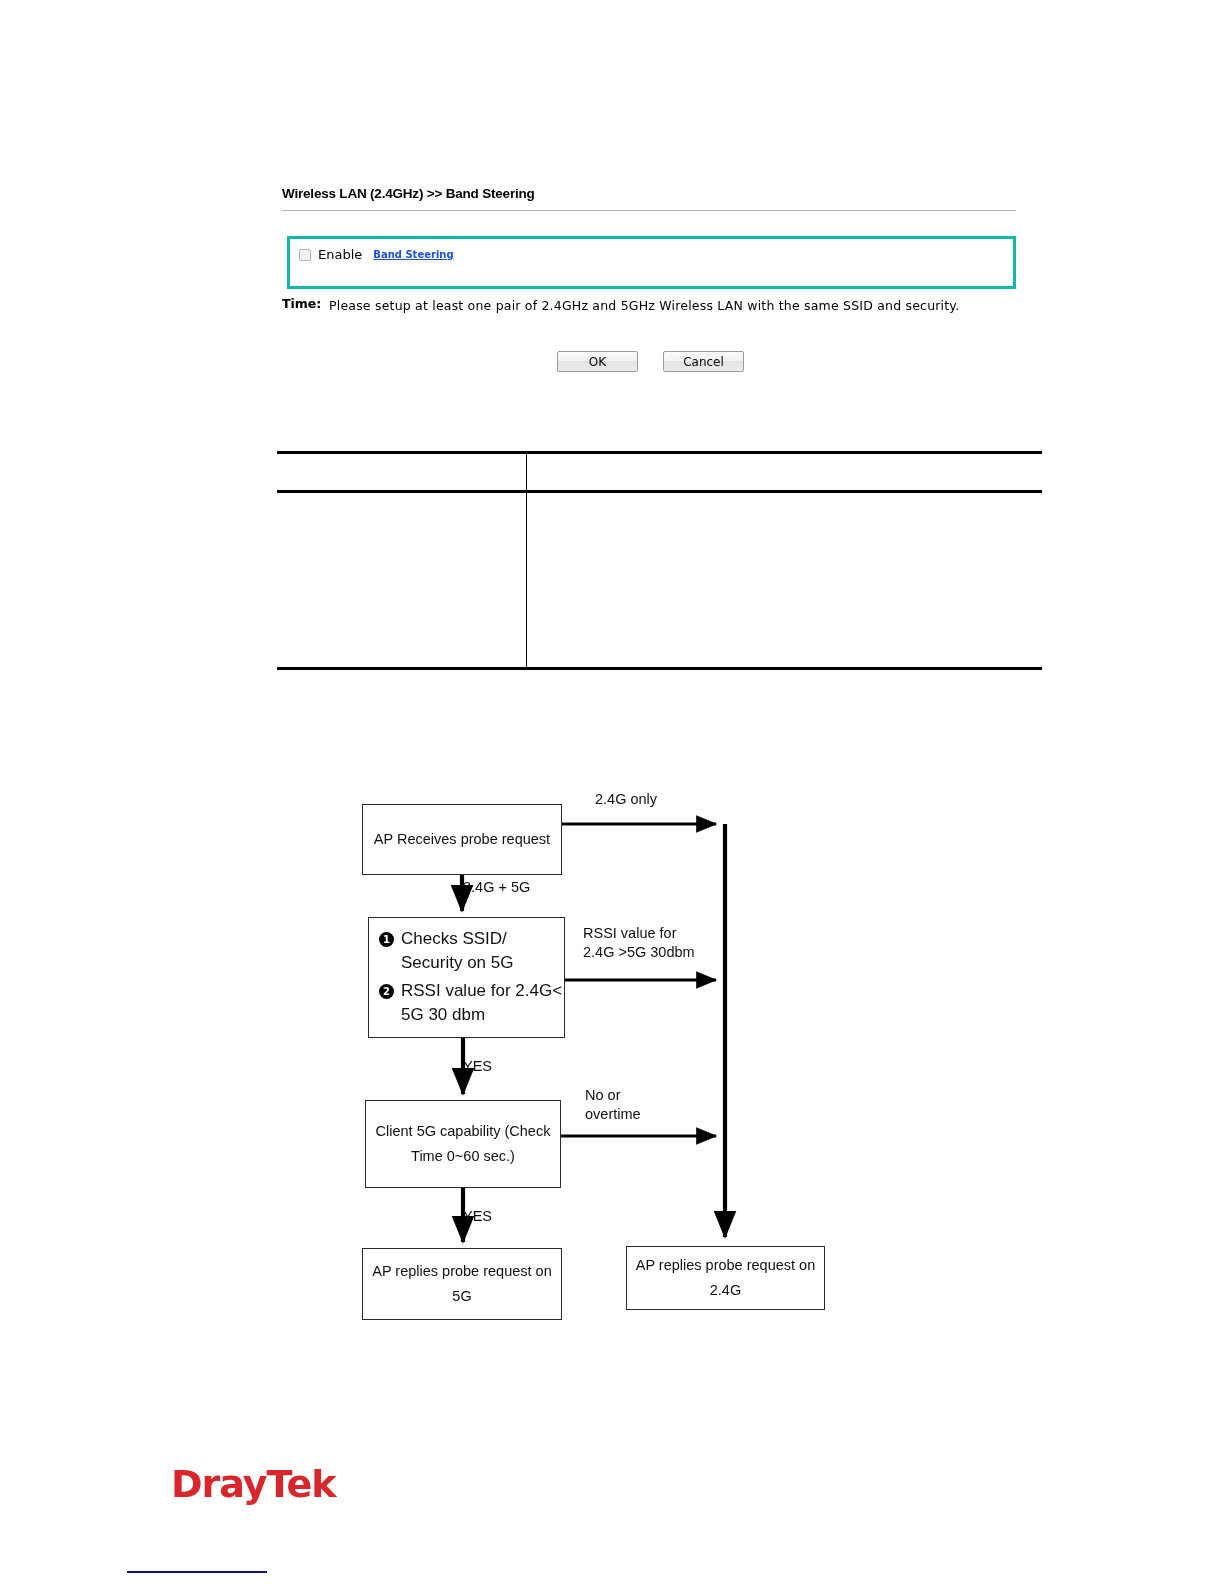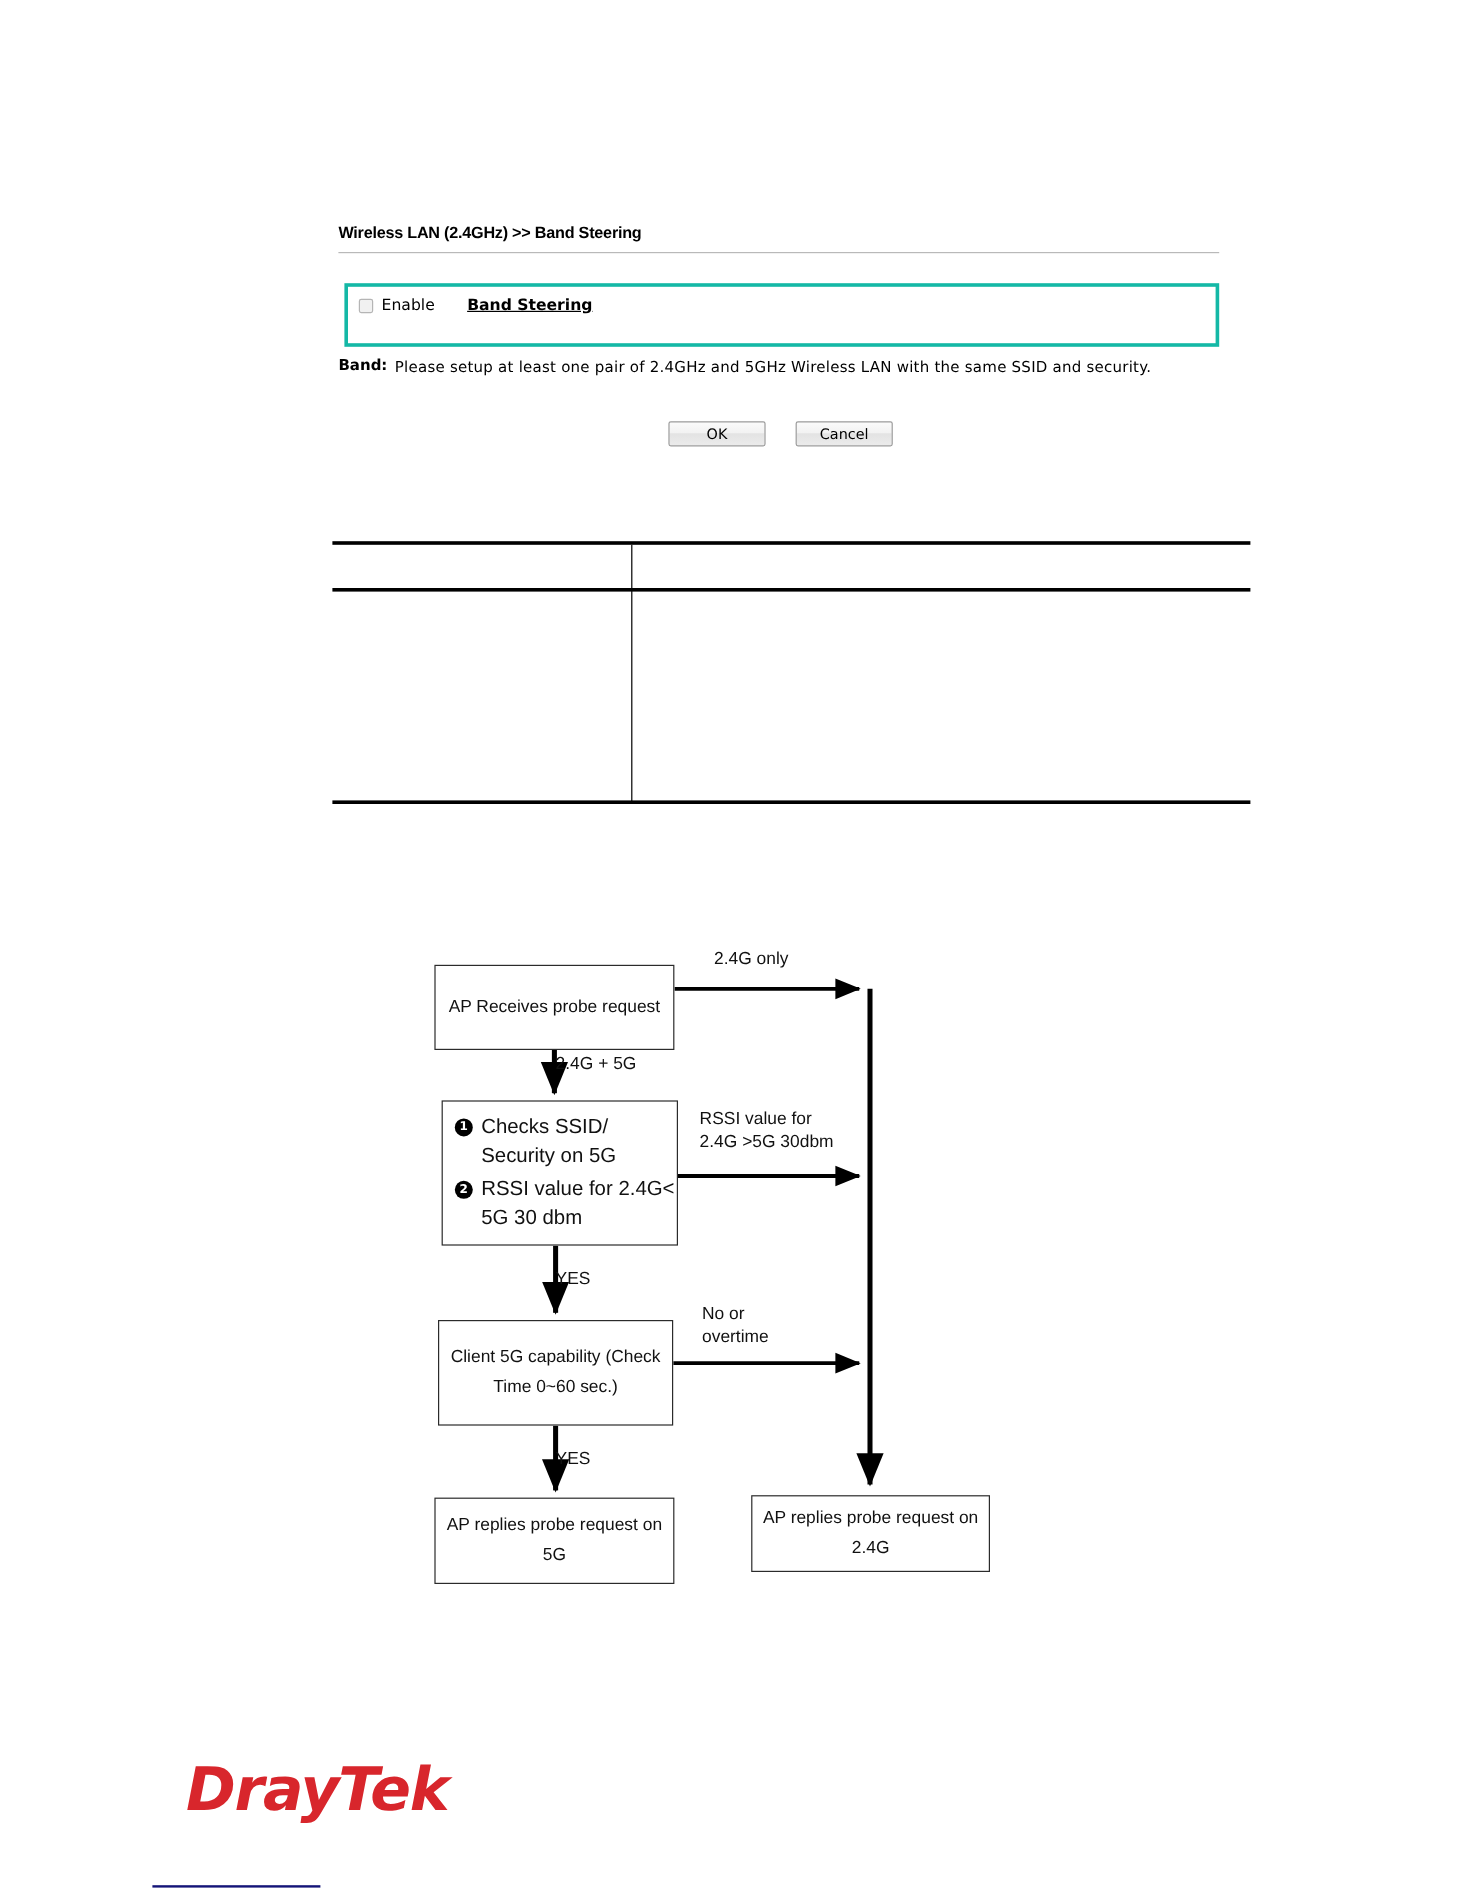--- a/index.html
+++ b/index.html
@@ -73,11 +73,11 @@
   }
   #band-steering-link {
     font-family: "DejaVu Sans", sans-serif;
-    font-size: 13px;
+    font-size: 10px;
     font-weight: bold;
     text-decoration: underline;
-    color: #000000;
-    margin-left: 20px;
+    color: #1d4ed8;
+    margin-left: 4px;
   }
   #checktime-row {
     position: absolute;

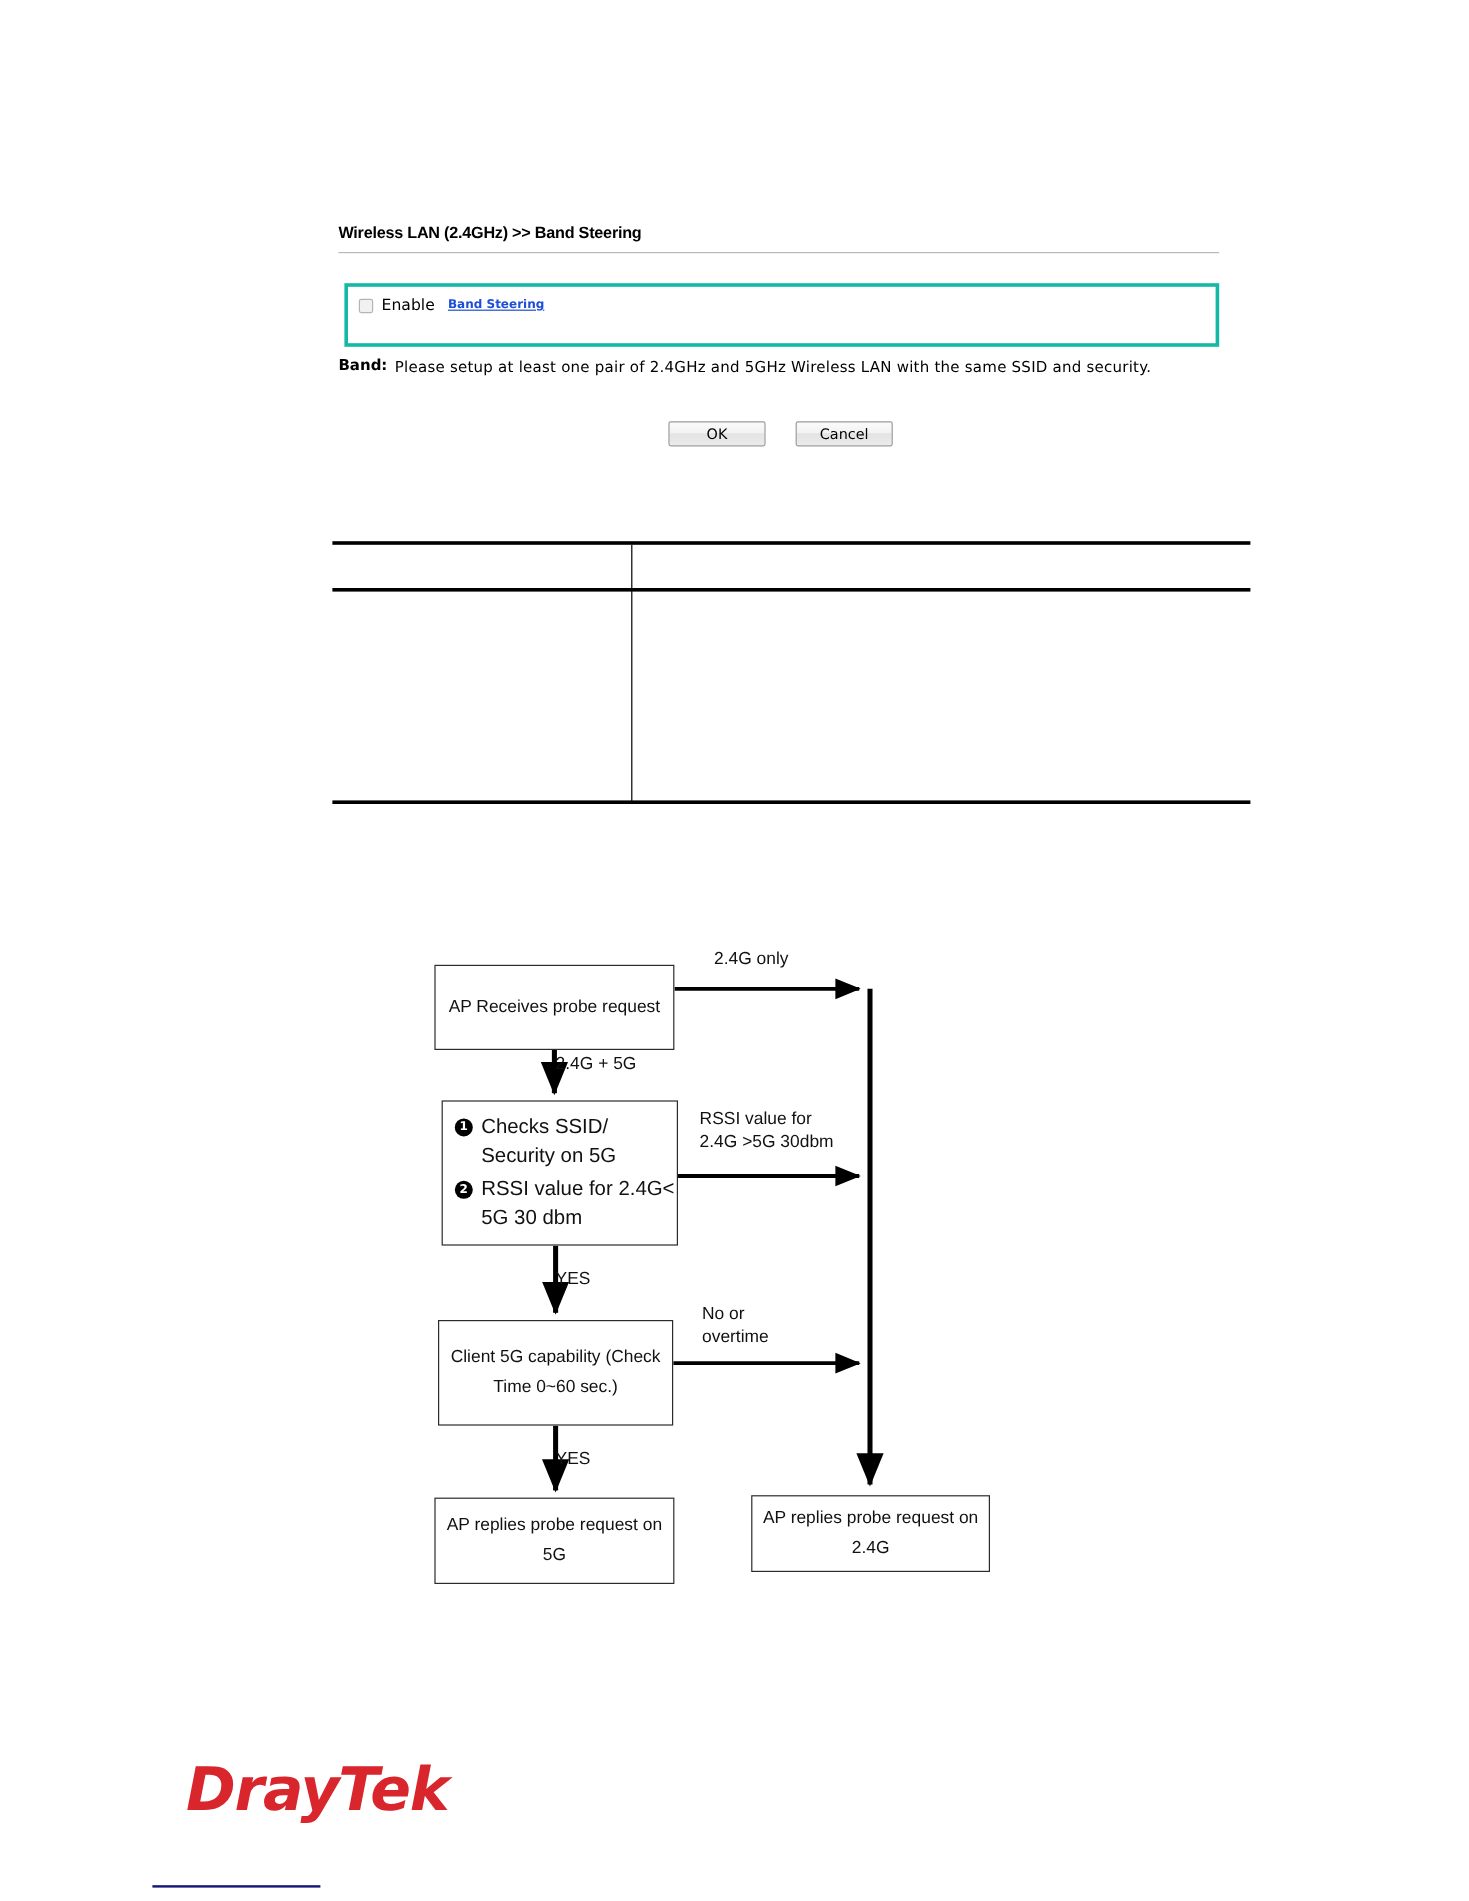--- a/index.html
+++ b/index.html
@@ -284,7 +284,7 @@
 </div>
 
 <div id="note-block">
-  <span id="note-label">Band:</span>
+  <span id="note-label">Time:</span>
   <span id="note-text">Please setup at least one pair of 2.4GHz and 5GHz Wireless LAN with the same SSID and security.</span>
 </div>
 

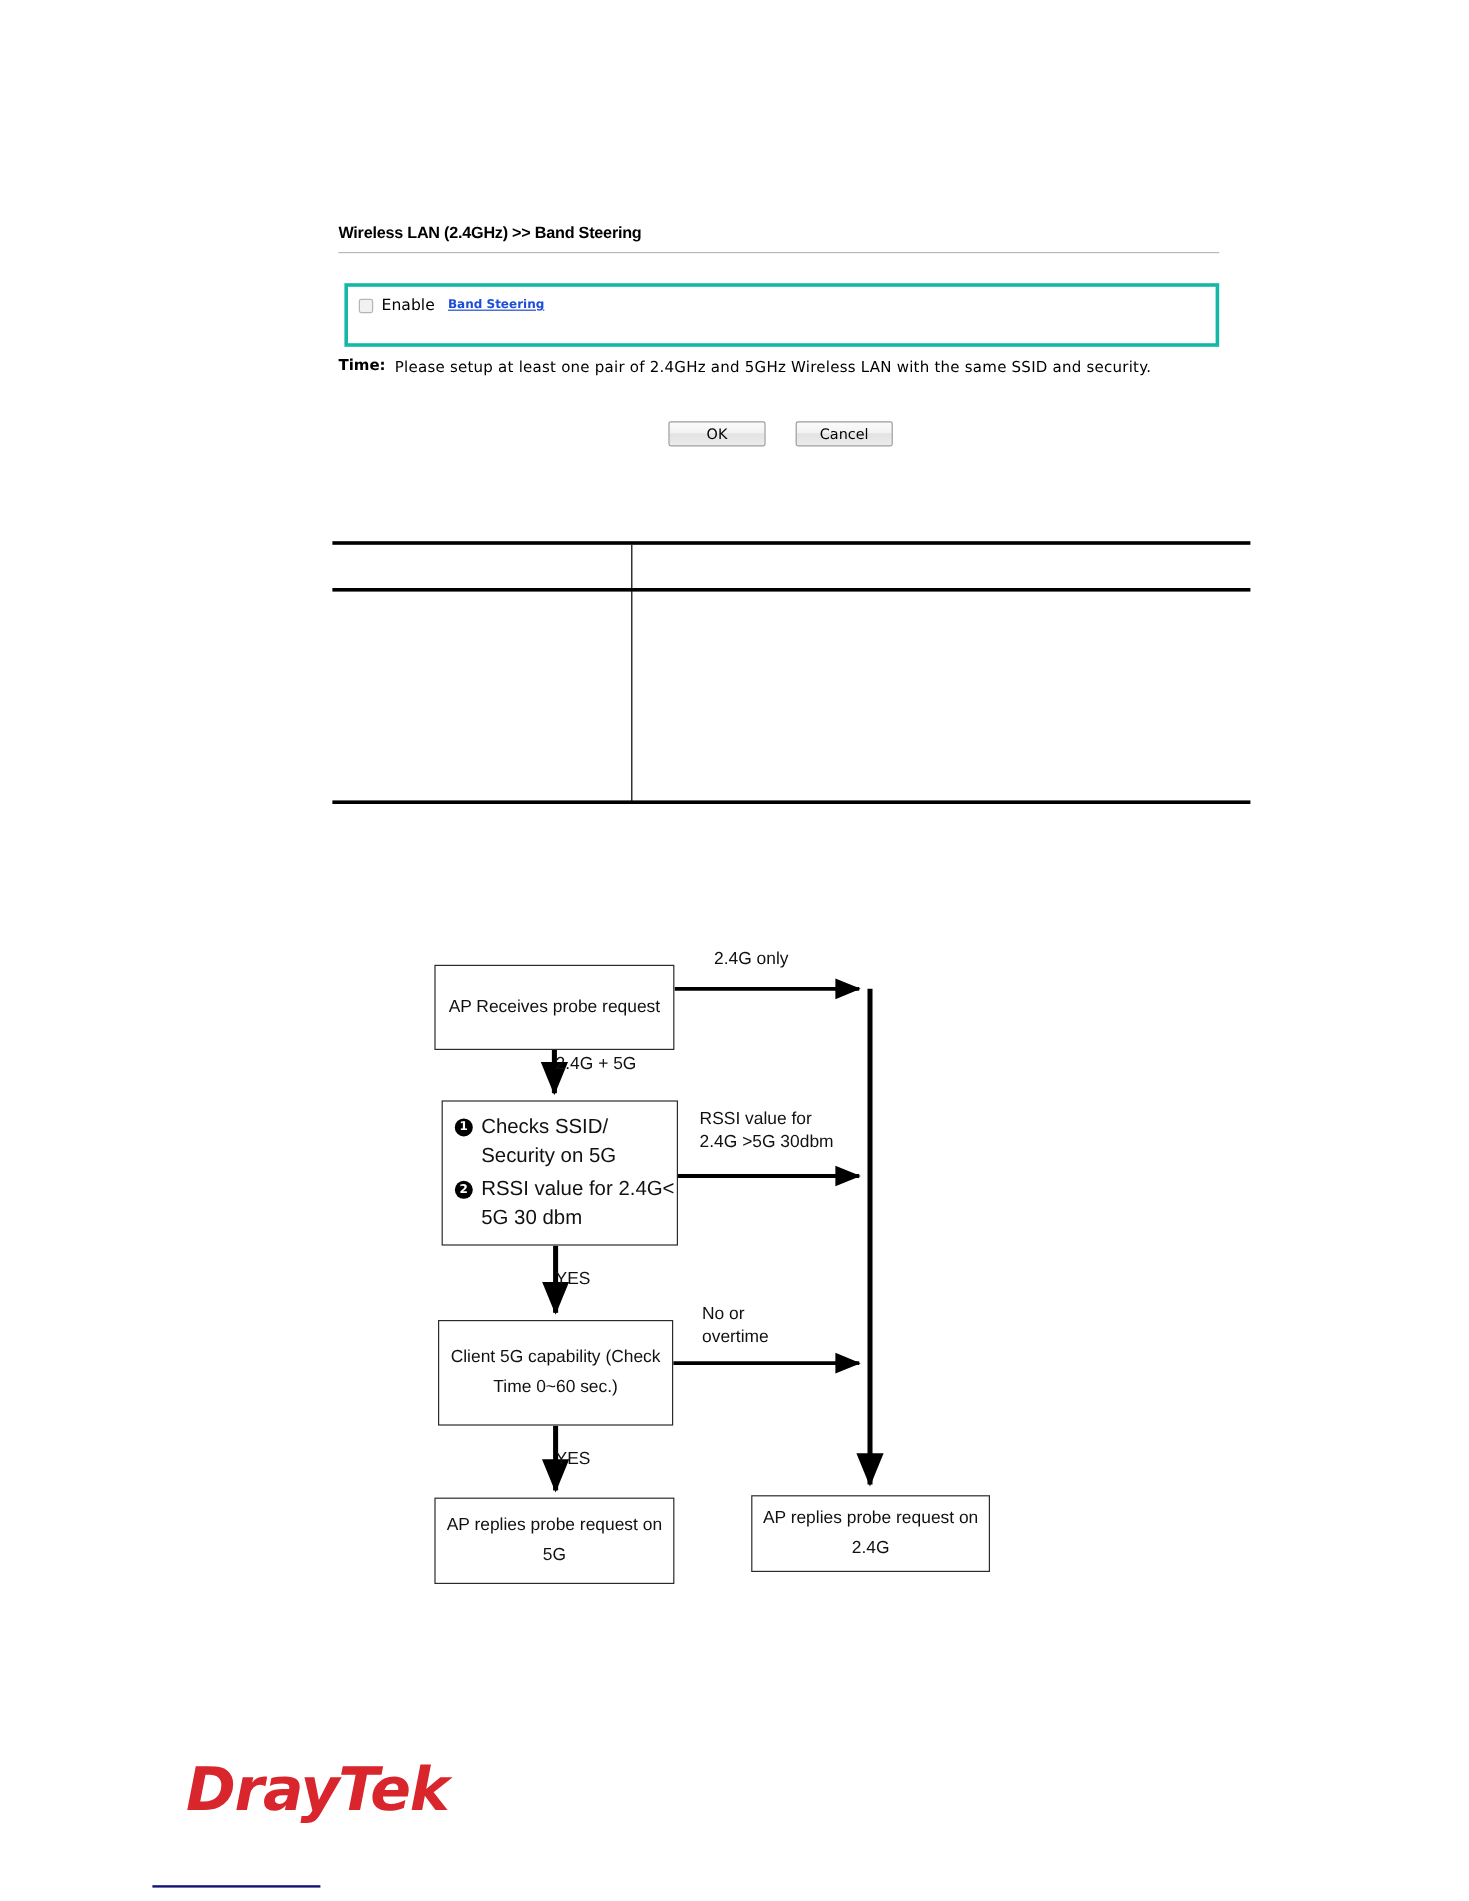--- a/index.html
+++ b/index.html
@@ -247,12 +247,11 @@
   
   #draytek-logo {
     position: absolute;
-    left: 155px;
+    left: 171px;
     top: 1462px;
     font-family: "DejaVu Sans", sans-serif;
-    font-size: 50px;
-    font-weight: bold;
-    font-style: italic;
+    font-size: 38px;
+    font-weight: bold;
     color: #d8262c;
     letter-spacing: -1px;
     white-space: nowrap;

